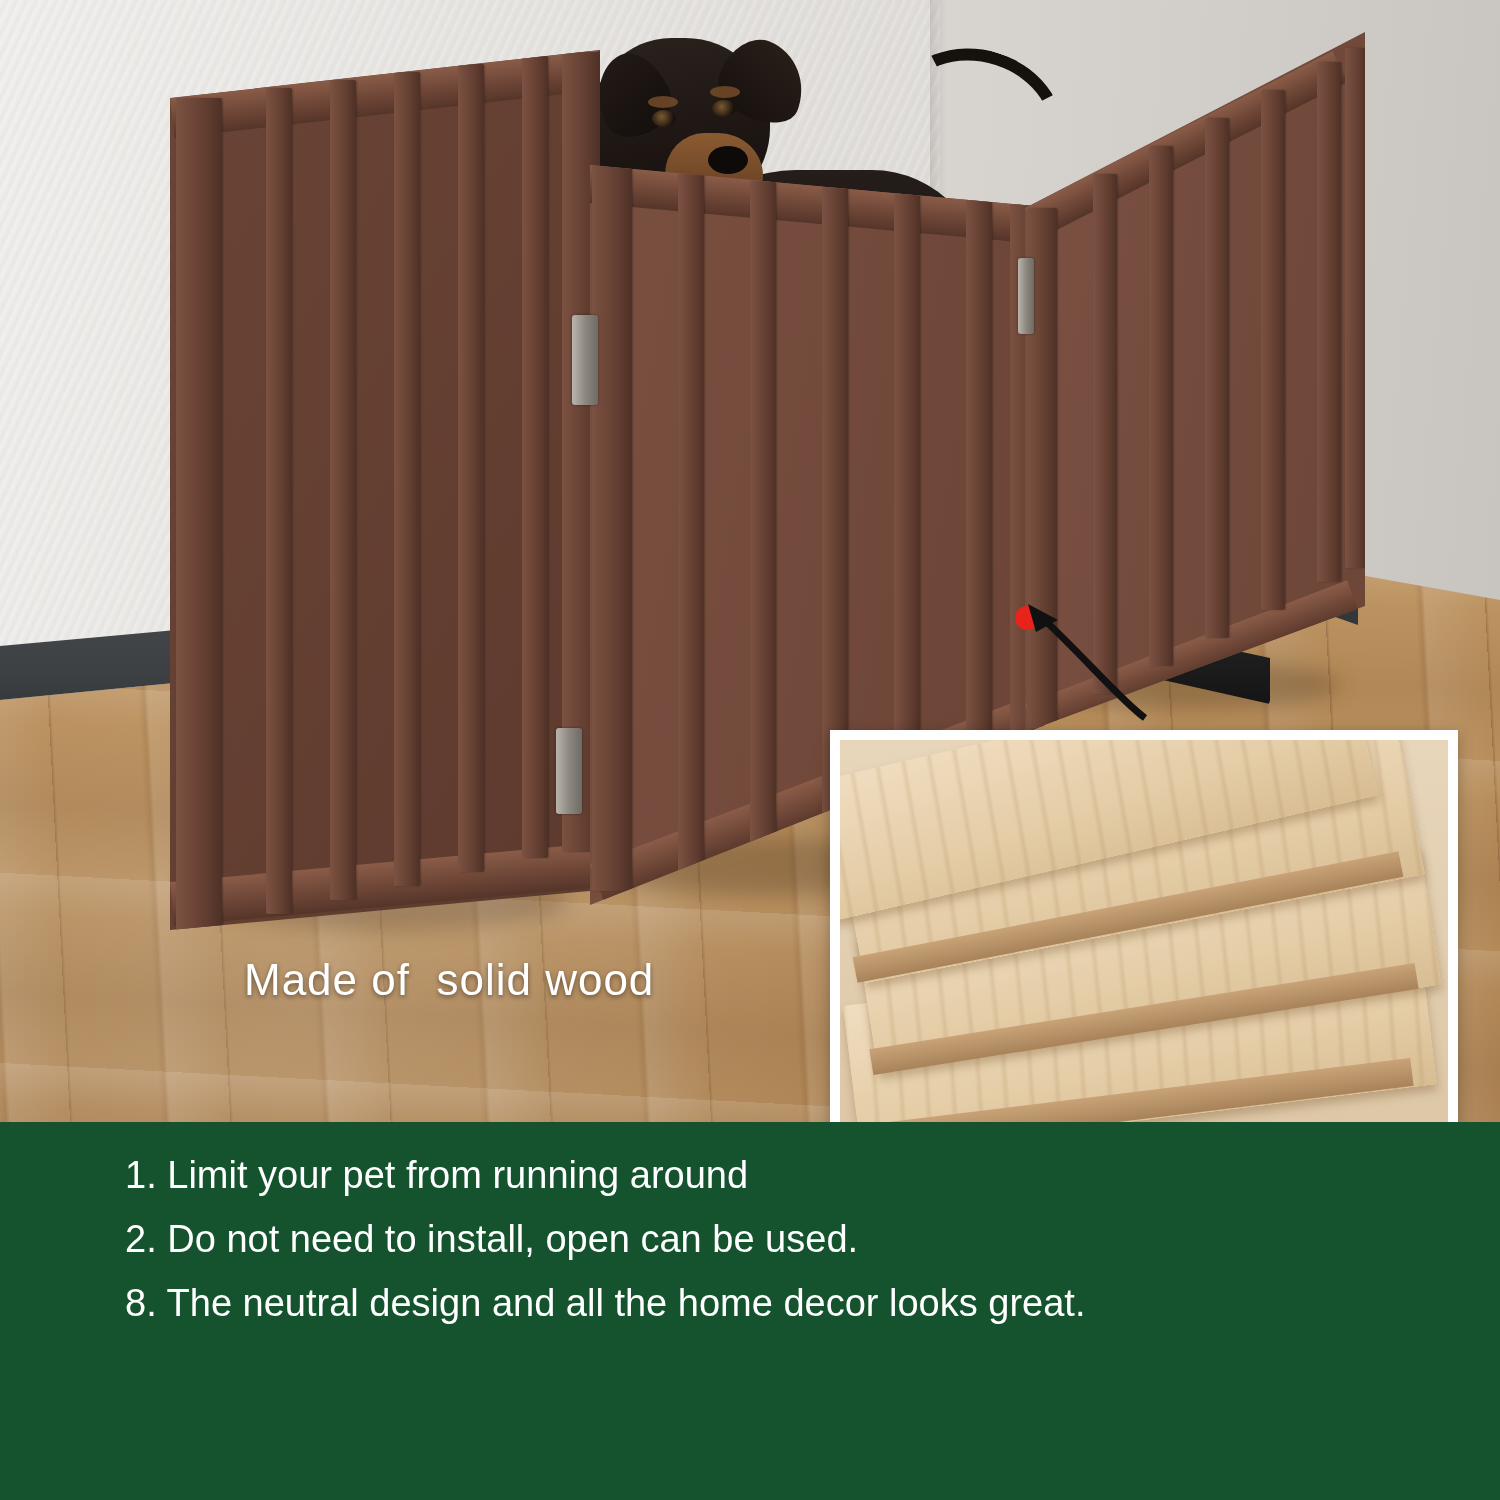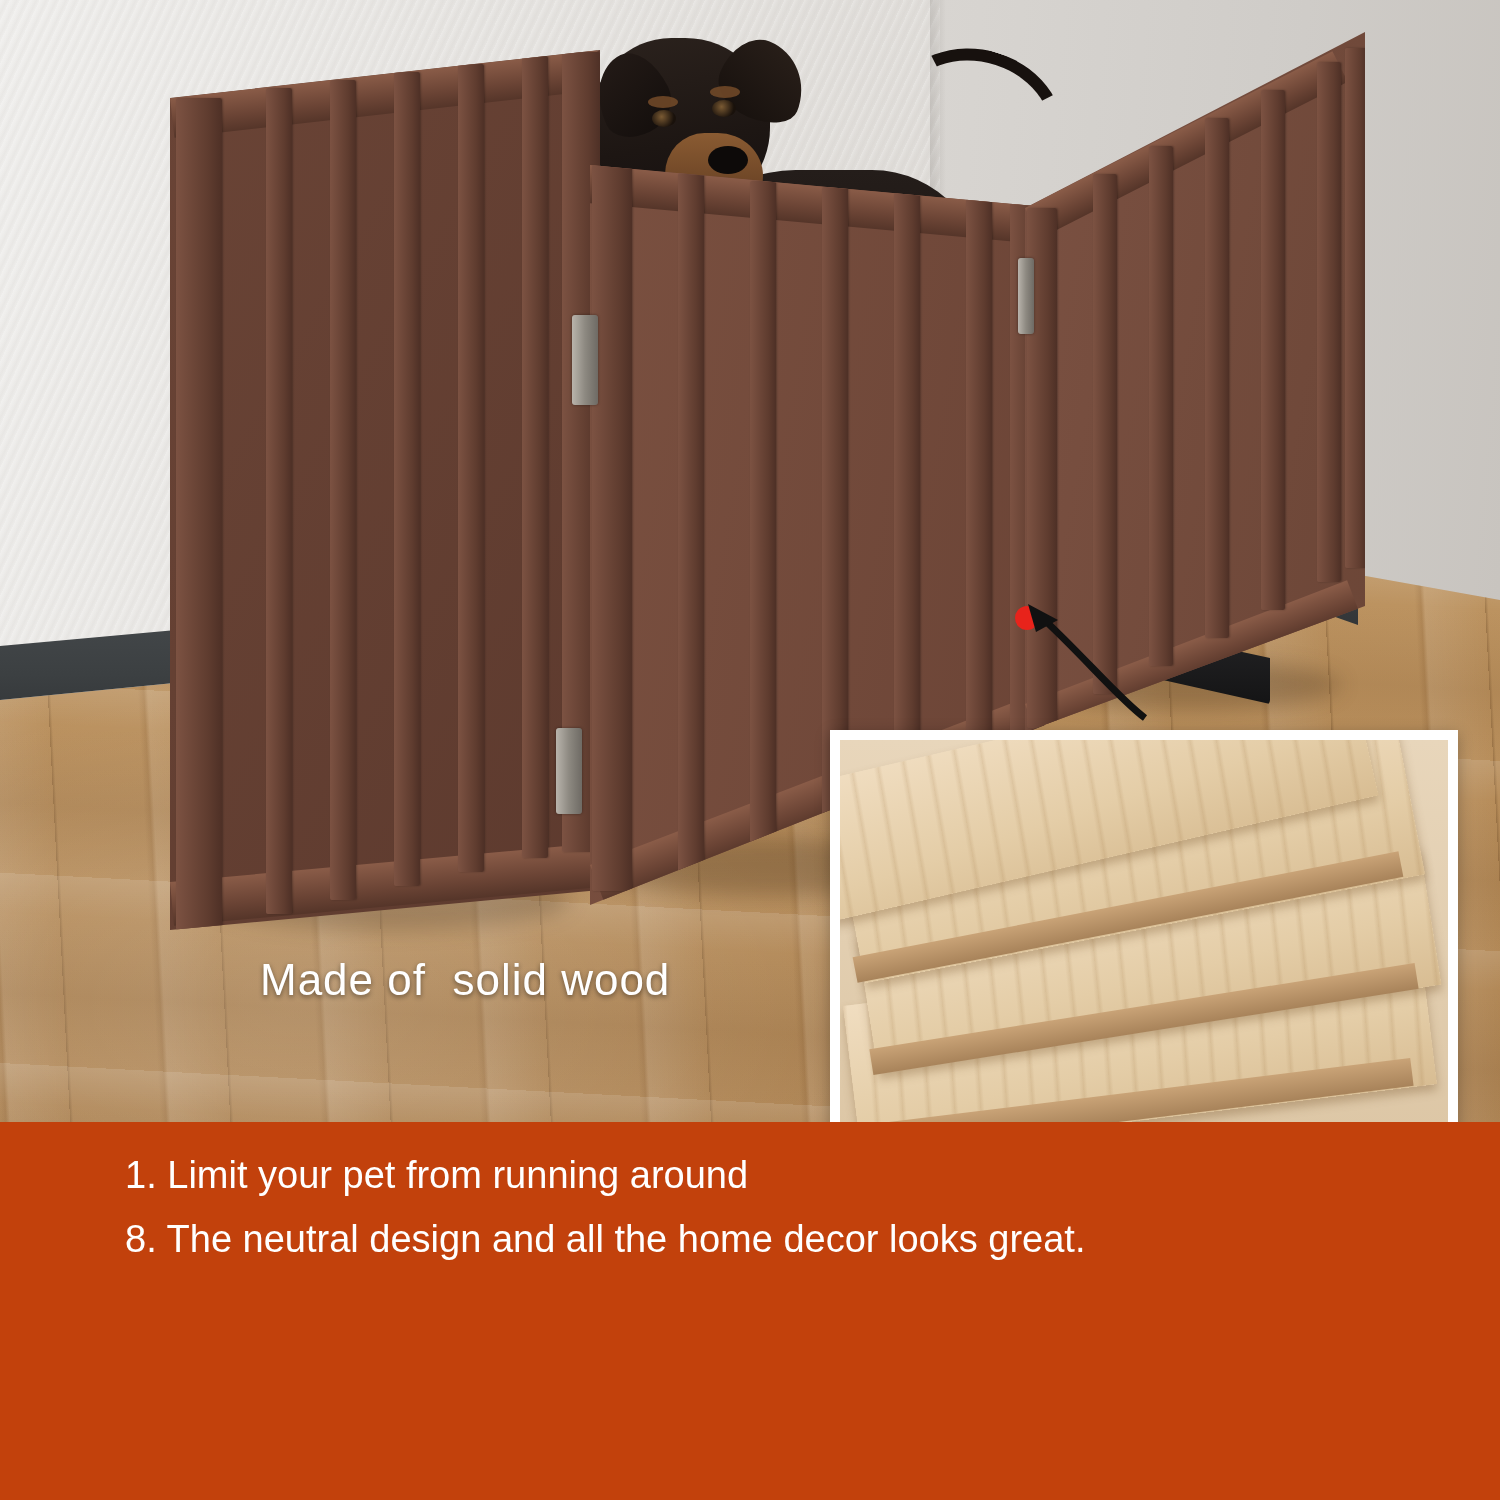--- a/index.html
+++ b/index.html
@@ -323,7 +323,7 @@
   
   .caption {
     position: absolute;
-    left: 260px; top: 955px;
+    left: 244px; top: 955px;
     font-size: 44px;
     color: #ffffff;
     letter-spacing: 1px;

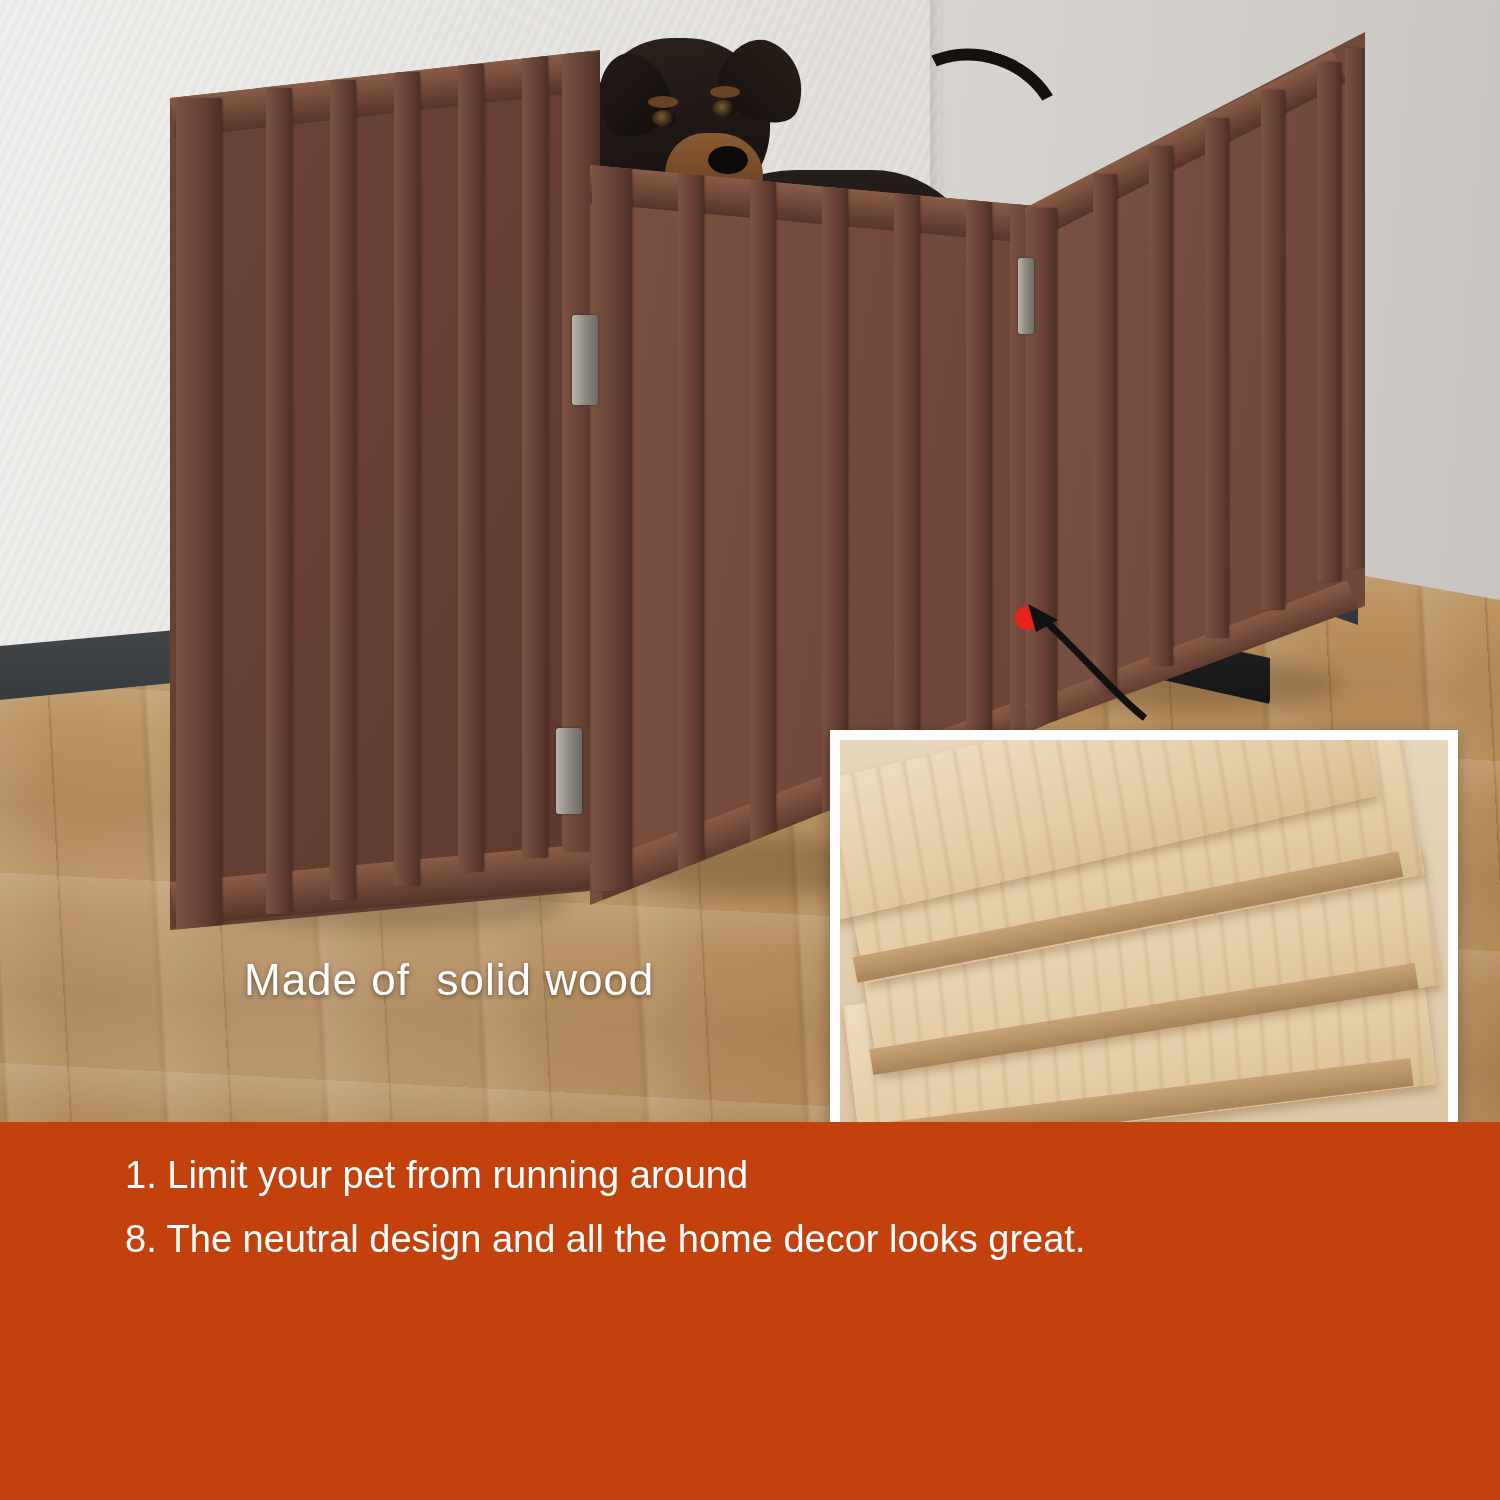--- a/index.html
+++ b/index.html
@@ -337,7 +337,7 @@
     left: 0; top: 1122px;
     width: 1500px;
     height: 378px;
-    background: #c2410c;
+    background: #14532d;
     box-sizing: border-box;
     padding: 34px 0 0 125px;
   }

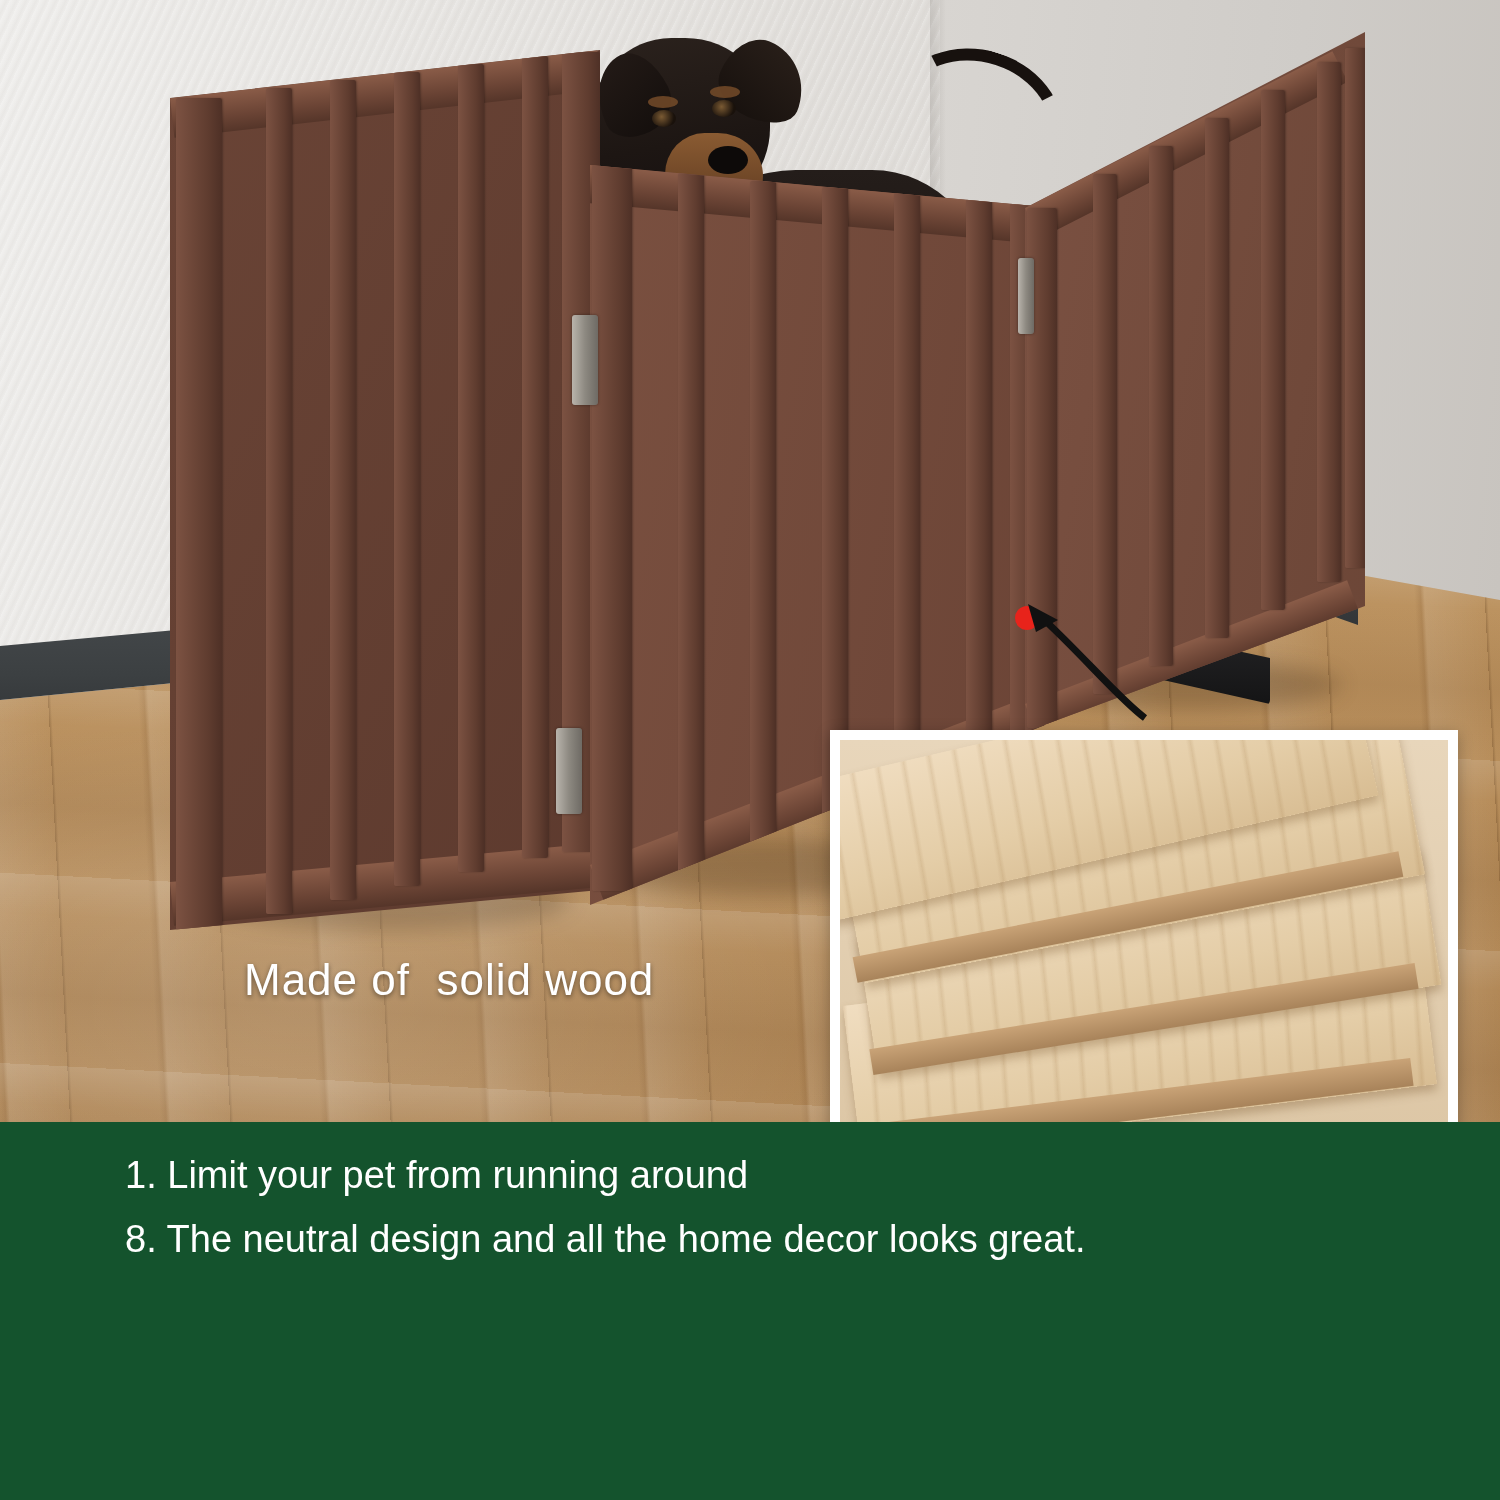--- a/index.html
+++ b/index.html
@@ -468,6 +468,7 @@
 
   <div class="features">
     <p class="feature-line">1. Limit your pet from running around</p>
+    <p class="feature-line">2. Do not need to install, open can be used.</p>
     <p class="feature-line">8. The neutral design and all the home decor looks great.</p>
   </div>
 

